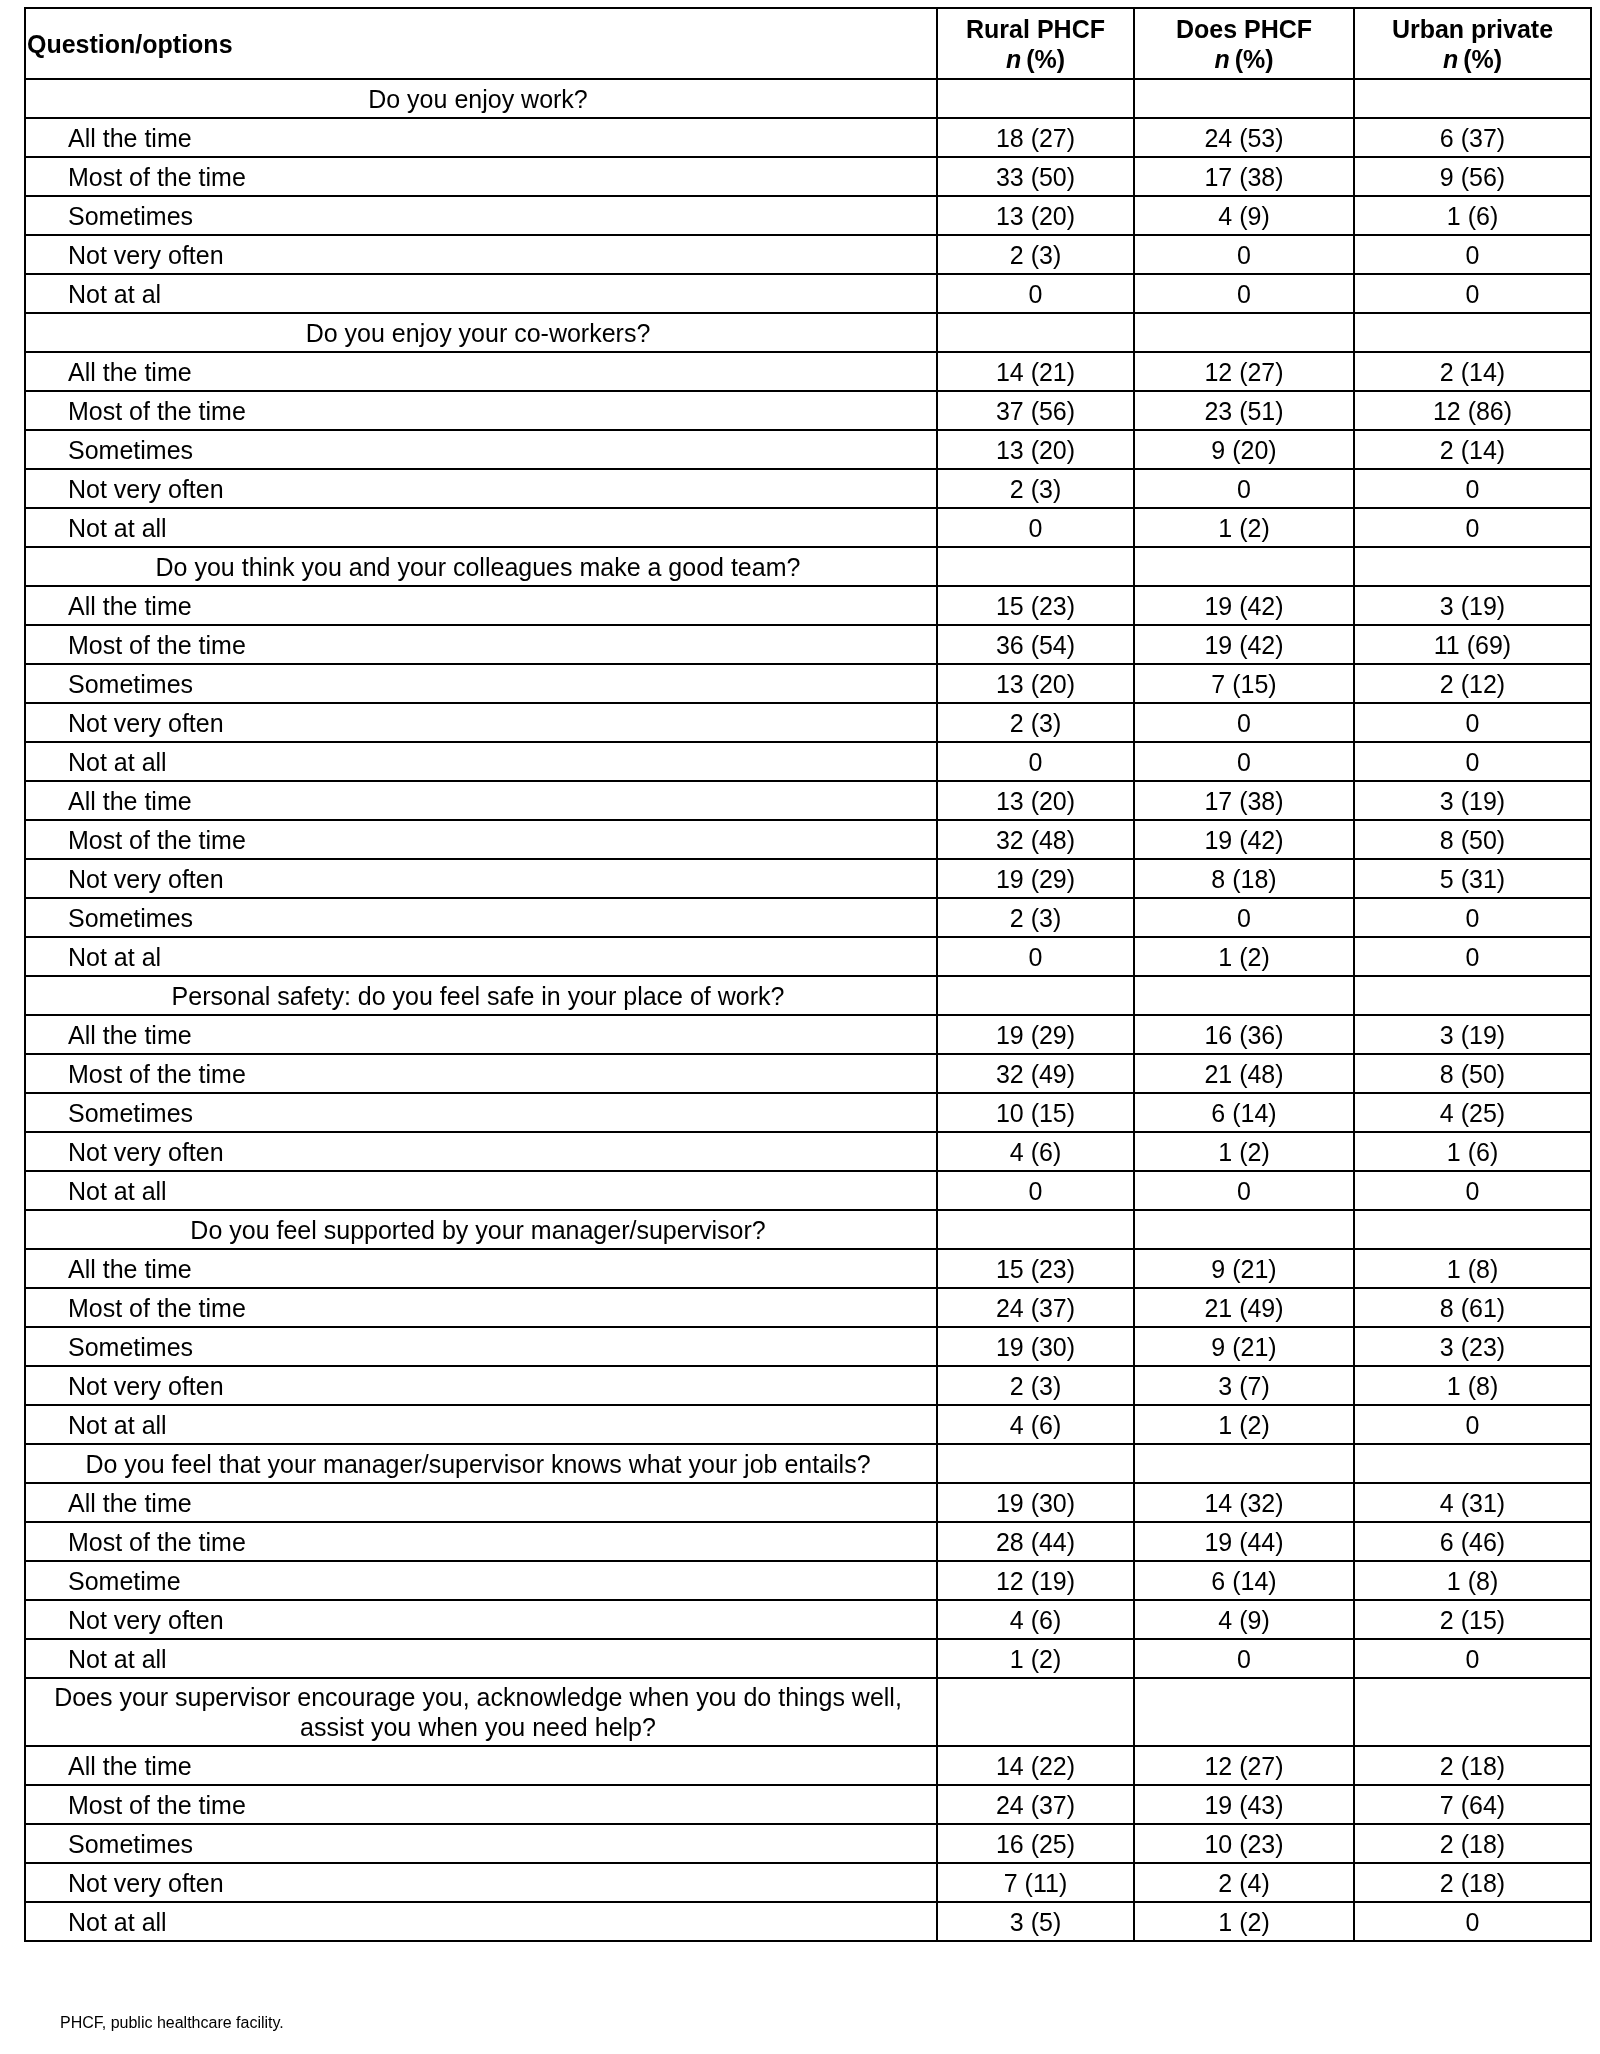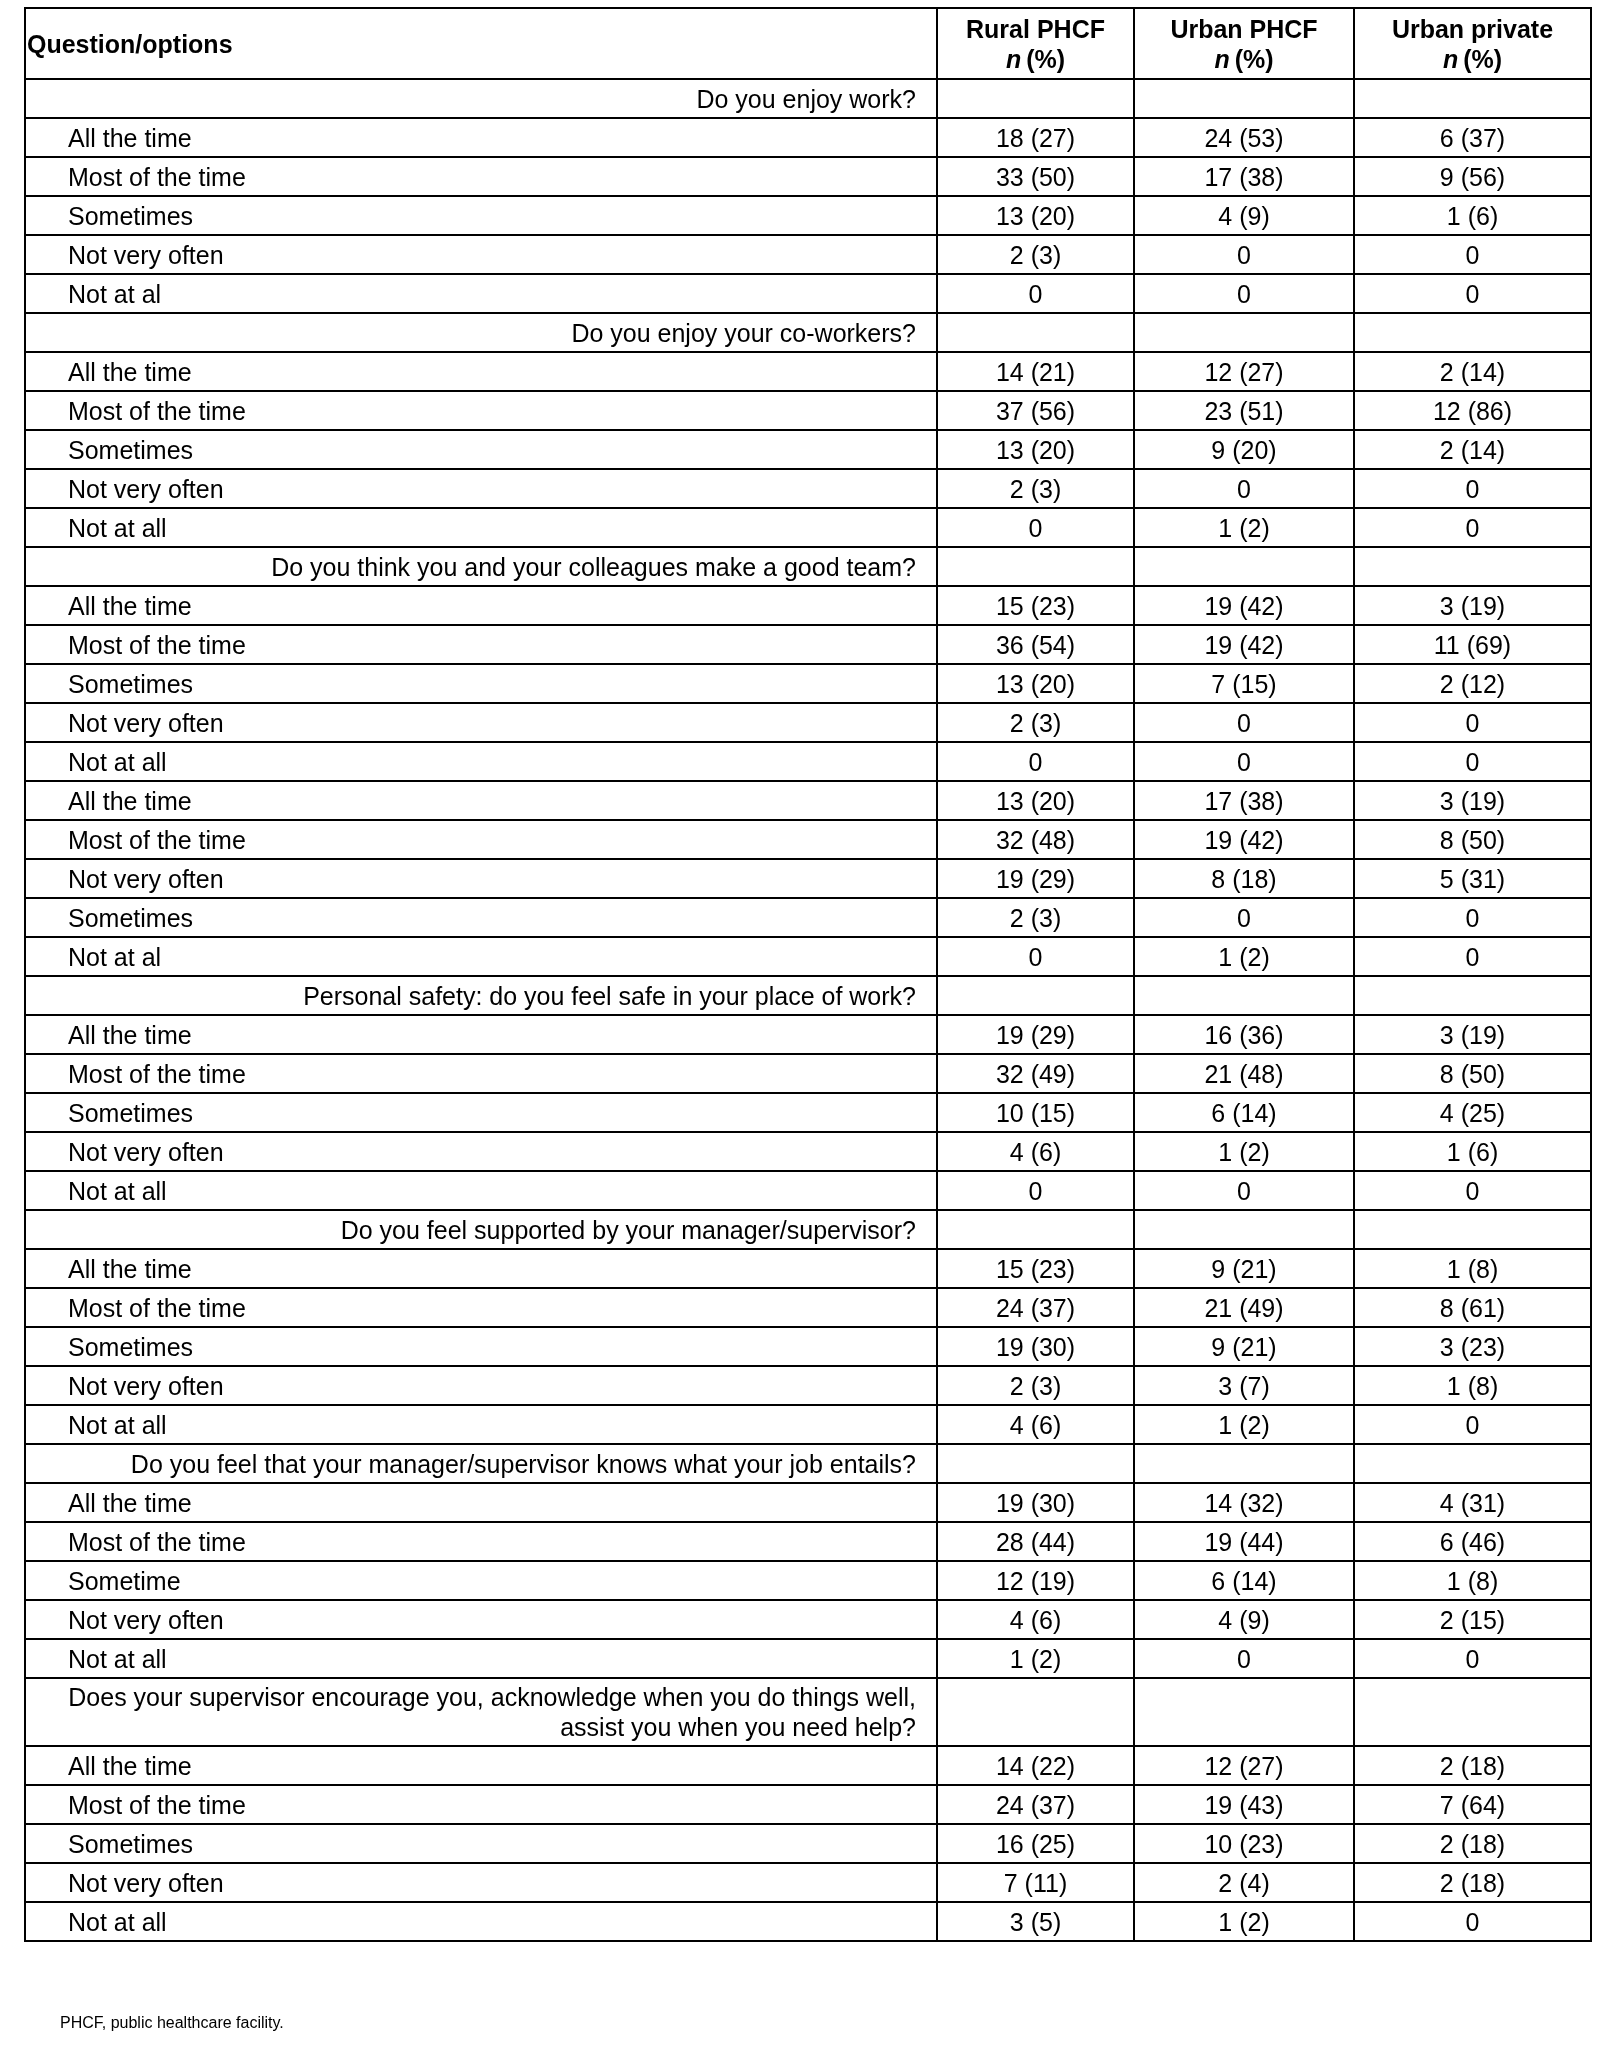--- a/index.html
+++ b/index.html
@@ -94,7 +94,7 @@
         <div class="sub"><em>n</em><span>(%)</span></div>
       </th>
       <th class="d-head">
-        <div>Urban PHCF</div>
+        <div>Does PHCF</div>
         <div class="sub"><em>n</em><span>(%)</span></div>
       </th>
       <th class="d-head">

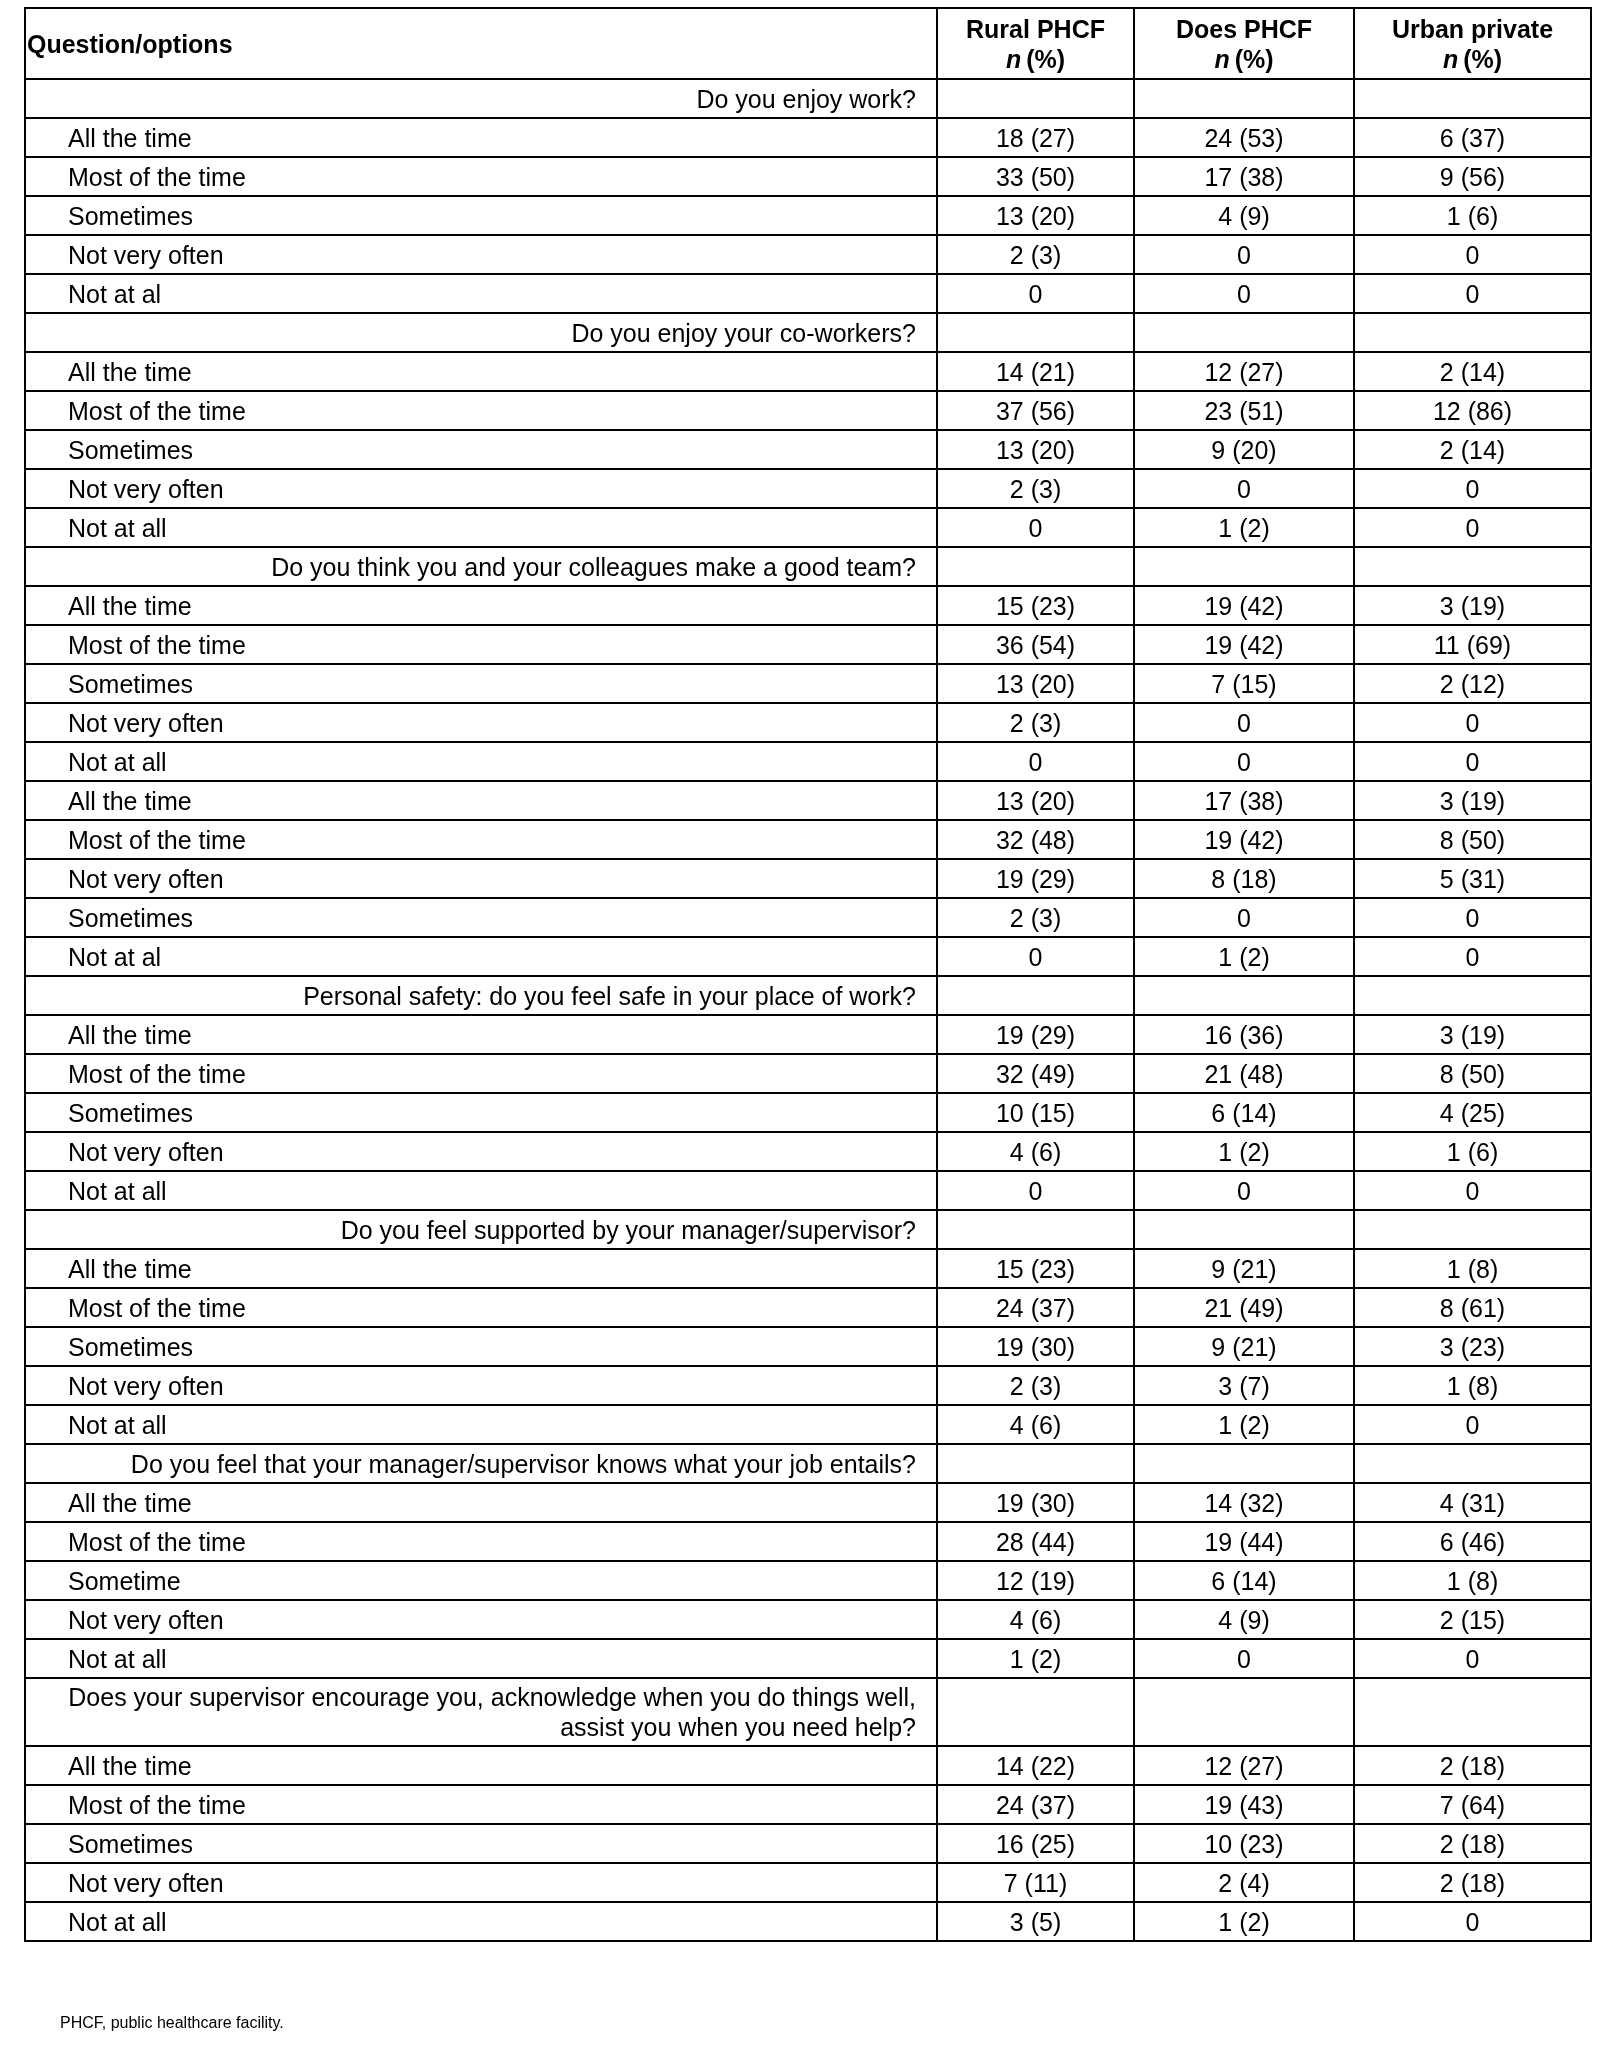--- a/index.html
+++ b/index.html
@@ -57,7 +57,7 @@
     height: 37px;
   }
   td.q-cell {
-    text-align: right;
+    text-align: center;
     padding-left: 14px;
     padding-right: 20px;
   }

